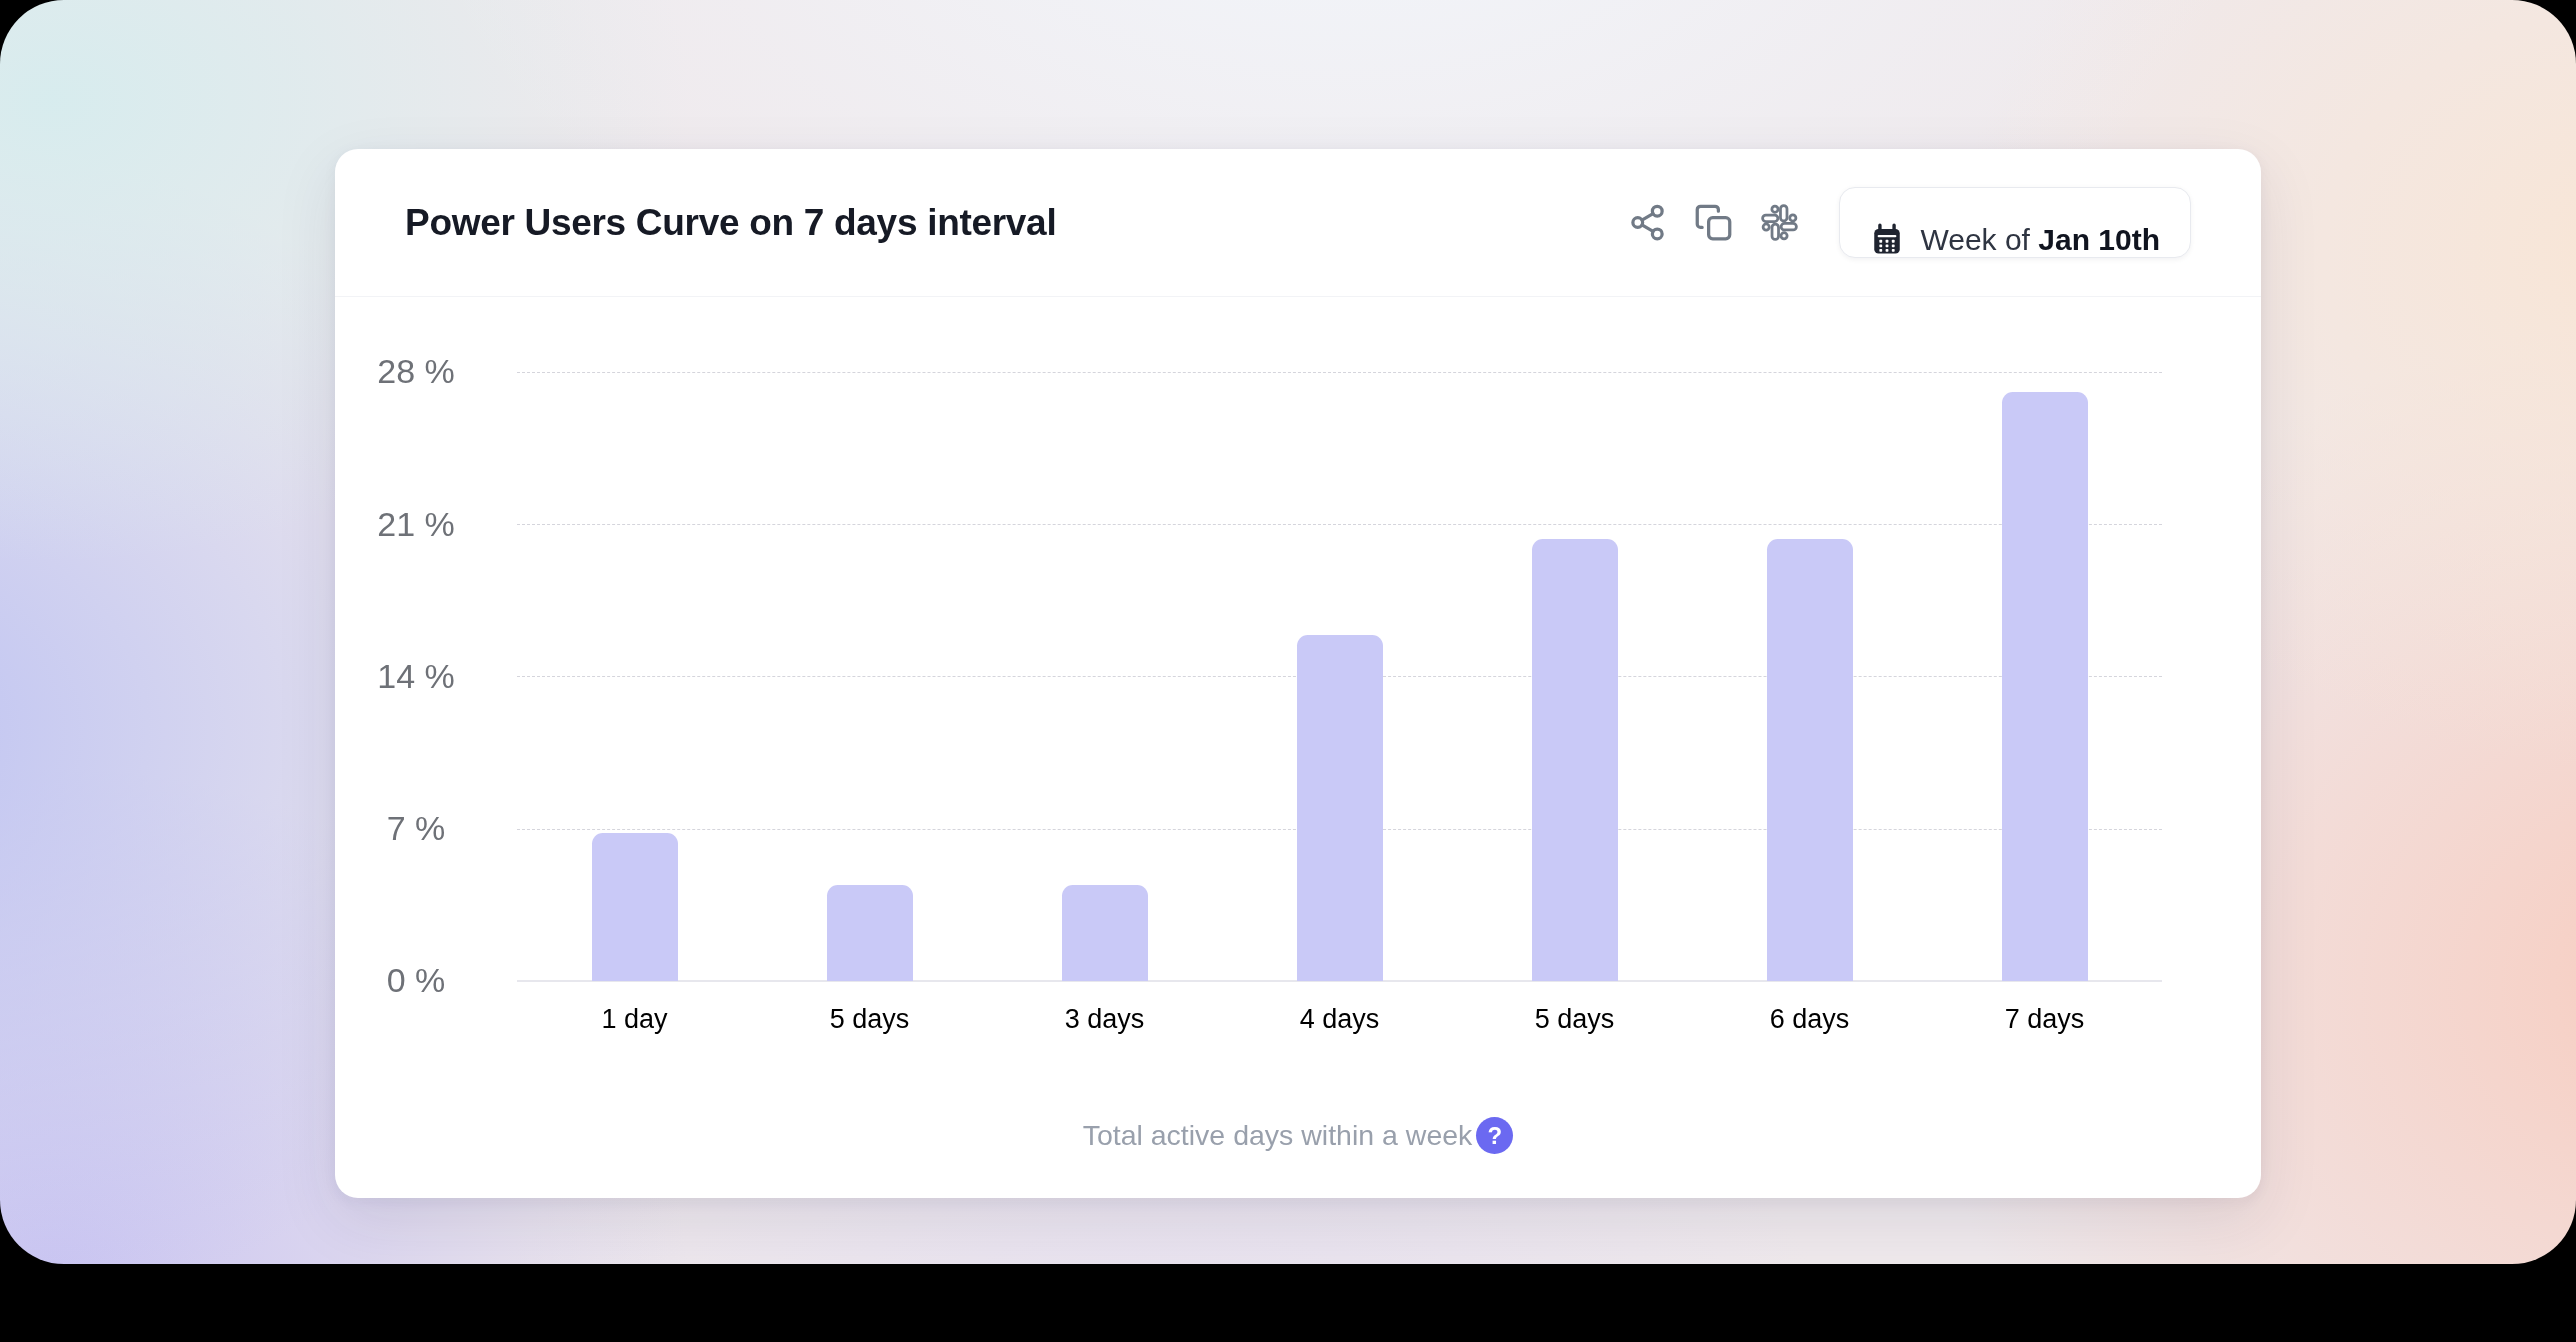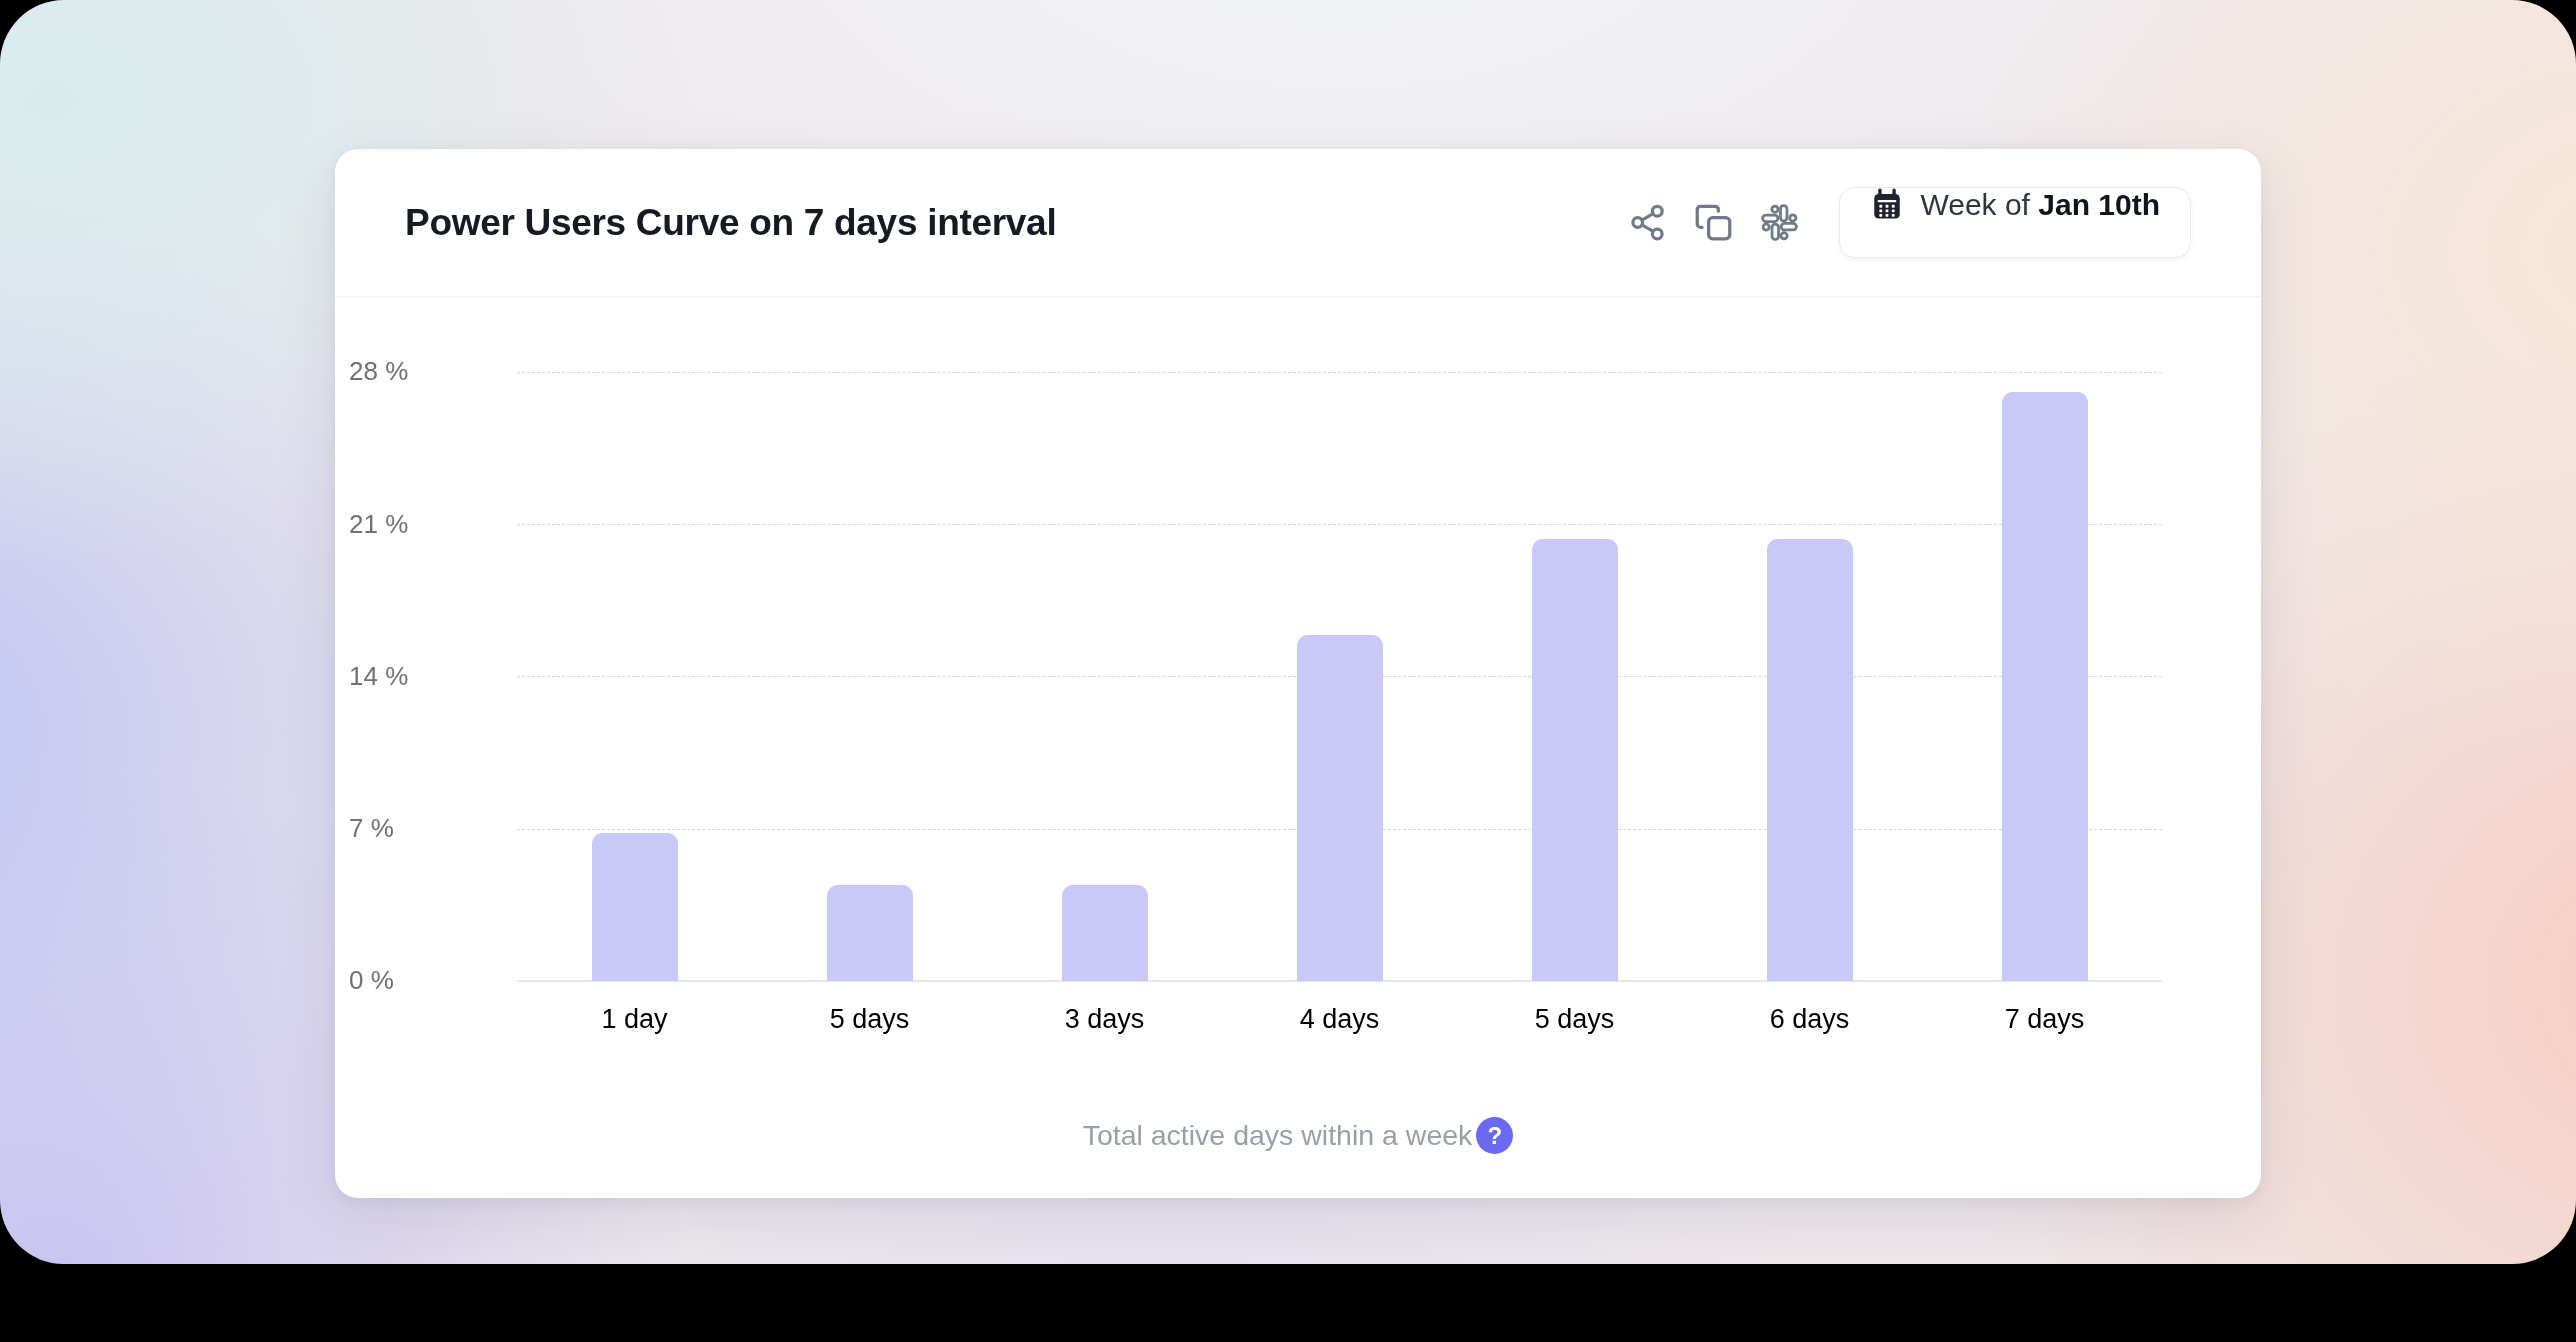--- a/index.html
+++ b/index.html
@@ -44,7 +44,7 @@
   }
   .icon-btn svg{width:39px;height:39px;}
   .date-btn{
-    display:flex;align-items:flex-start;gap:16px;
+    display:flex;align-items:flex-end;gap:16px;
     height:71px;padding:0 30px;margin-left:27px;
     border:1.8px solid #e8eaef;border-radius:16px;background:#fff;
     box-shadow:0 1.8px 5.3px rgba(20,24,40,.05);

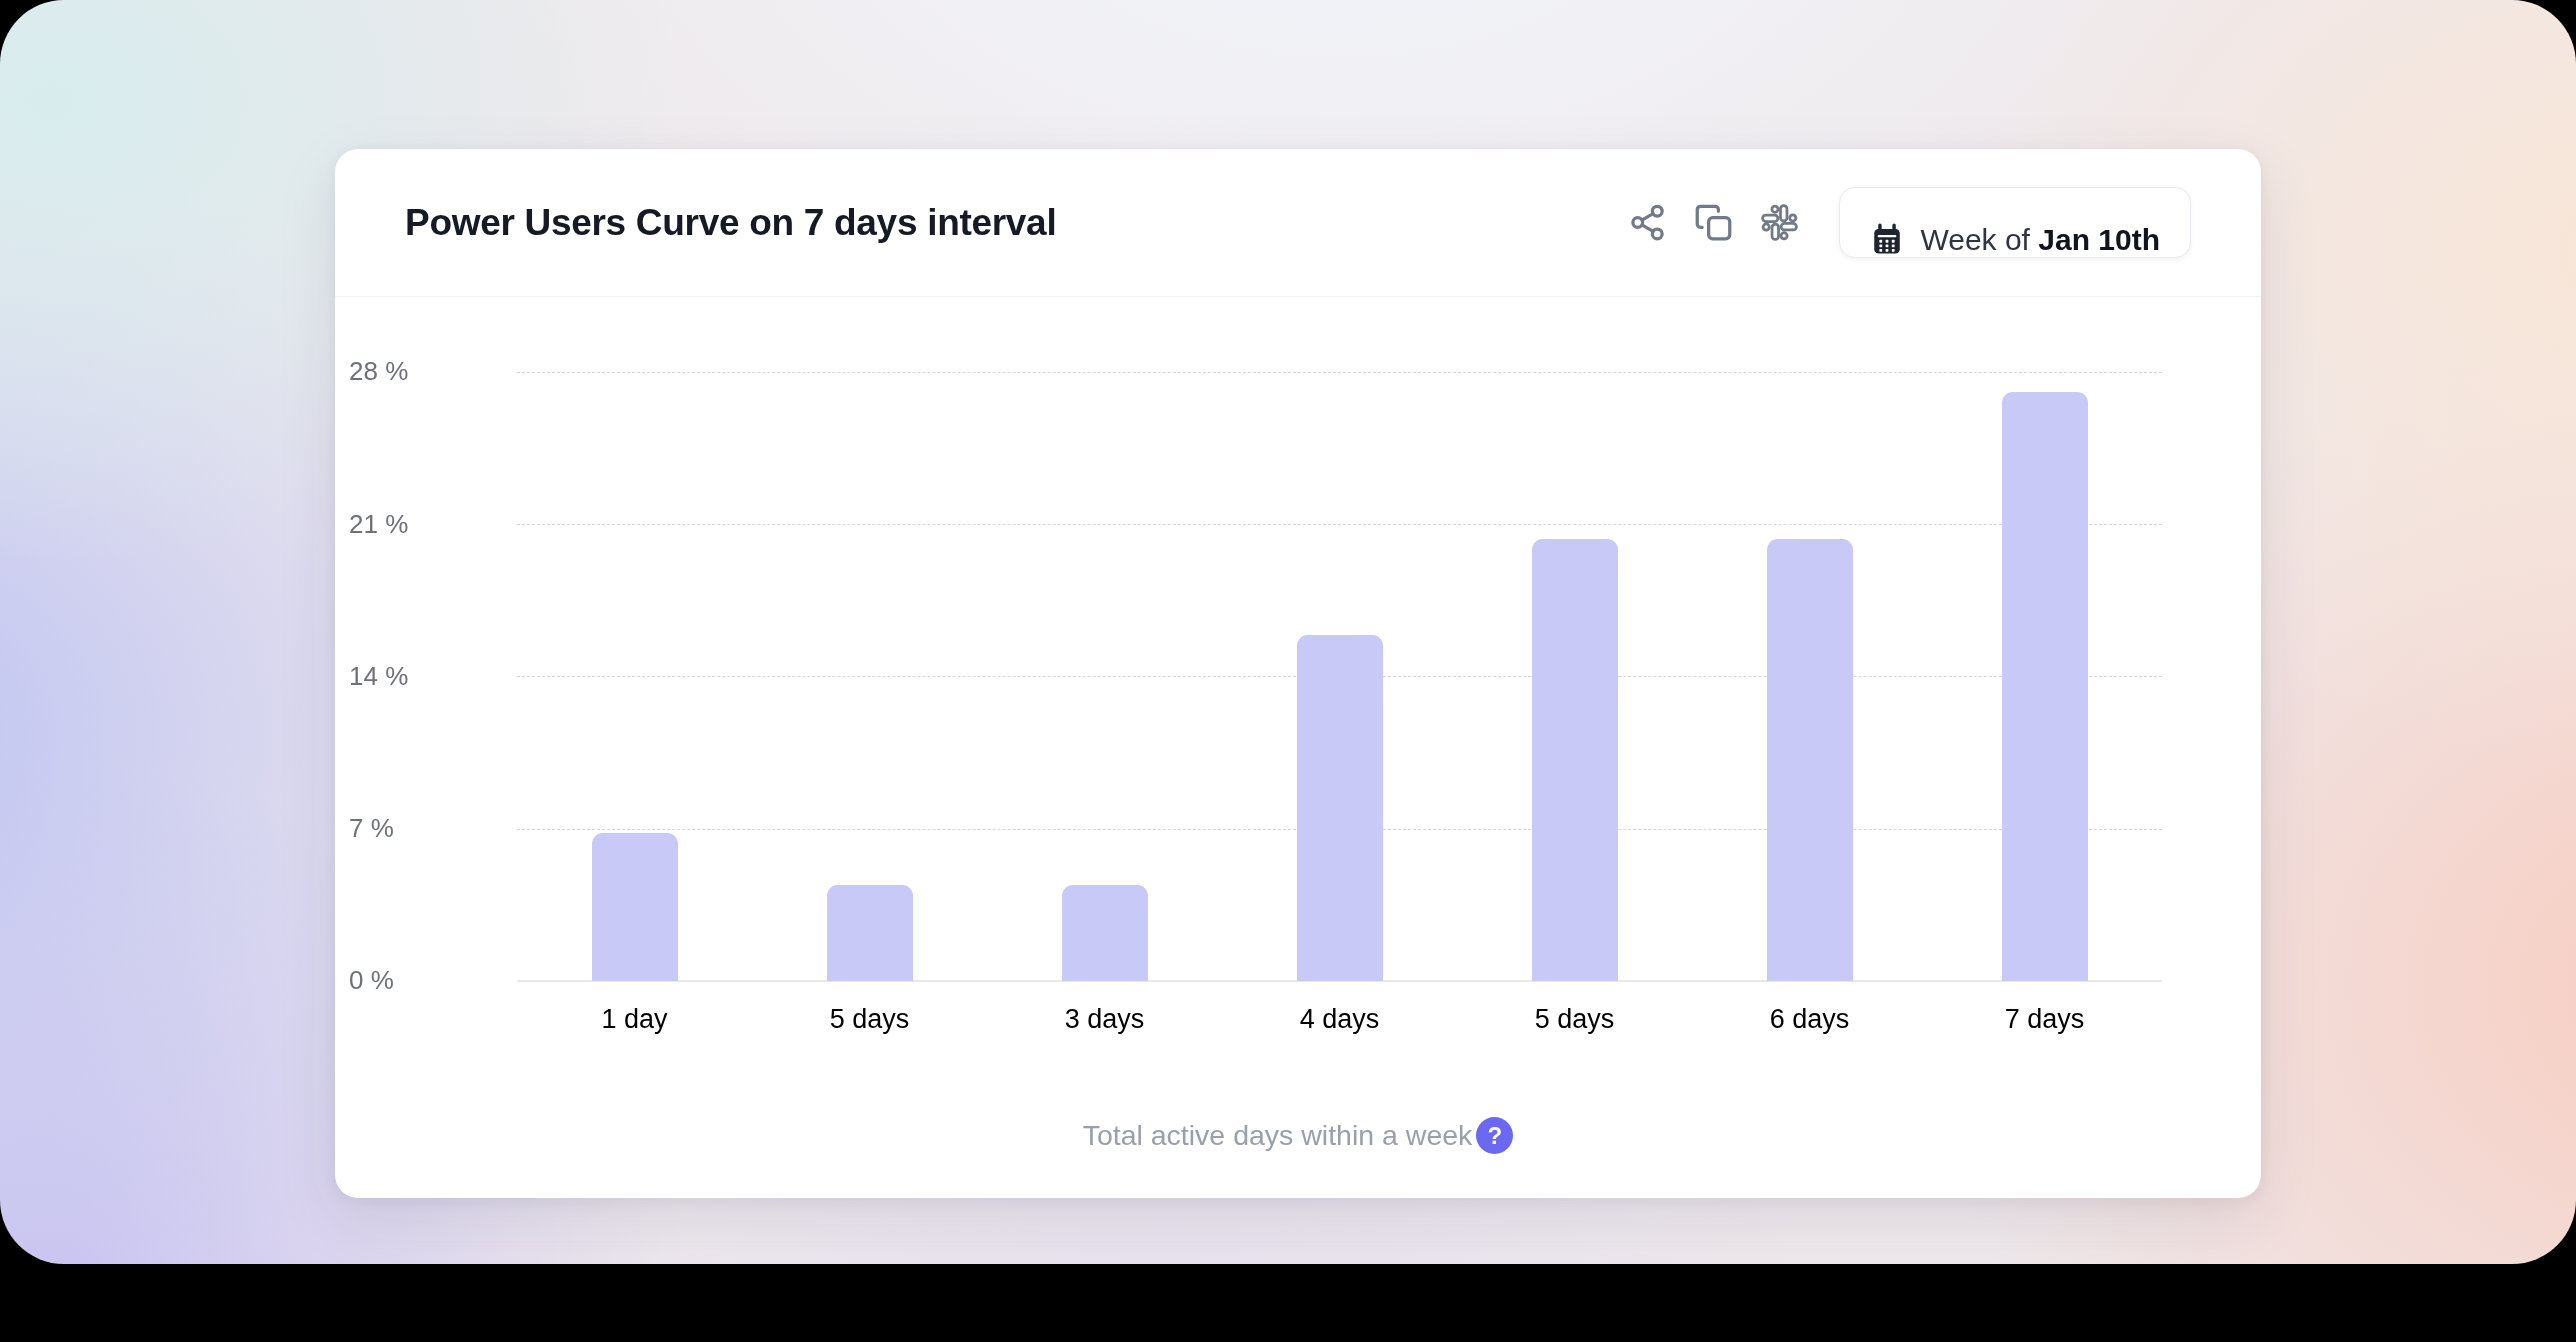--- a/index.html
+++ b/index.html
@@ -58,8 +58,8 @@
   .grid-line{position:absolute;left:0;right:0;border-top:1.8px dashed #d5d5dc;}
   .axis-line{position:absolute;left:0;right:0;height:2.7px;background:#e7e7ed;}
   .tick-label{
-    position:absolute;right:calc(100% + 34px);width:134px;text-align:left;
-    font-size:26px;line-height:27px;color:#6e7177;
+    position:absolute;right:calc(100% + 34px);width:134px;text-align:center;
+    font-size:34px;line-height:27px;color:#6e7177;
   }
   .cols{position:absolute;left:0;top:0;right:0;bottom:0;display:flex;}
   .col{flex:1;position:relative;}

